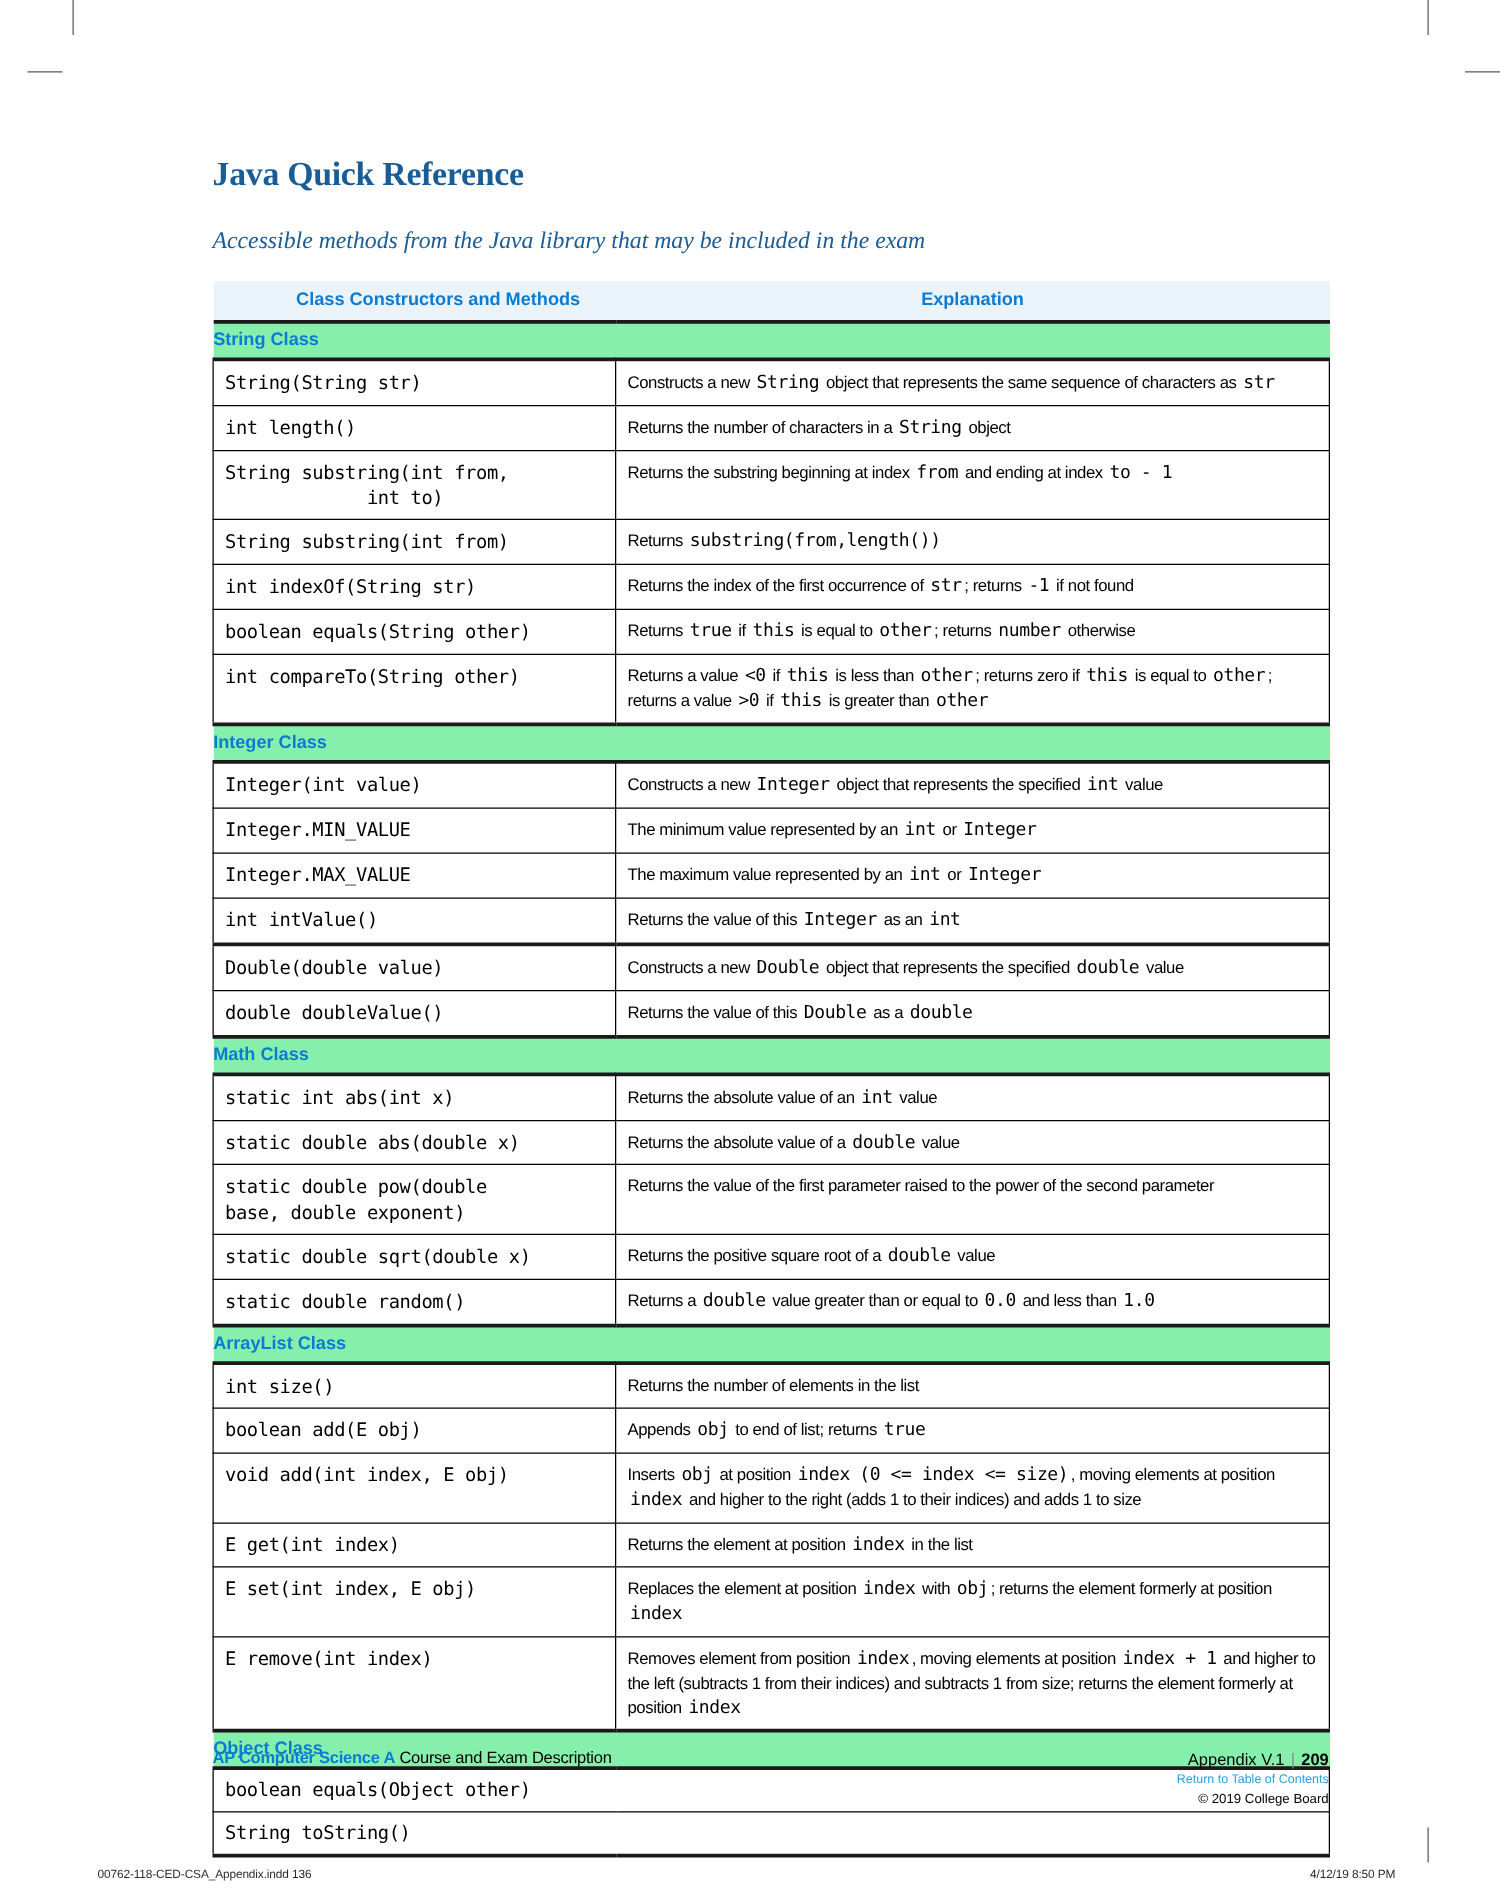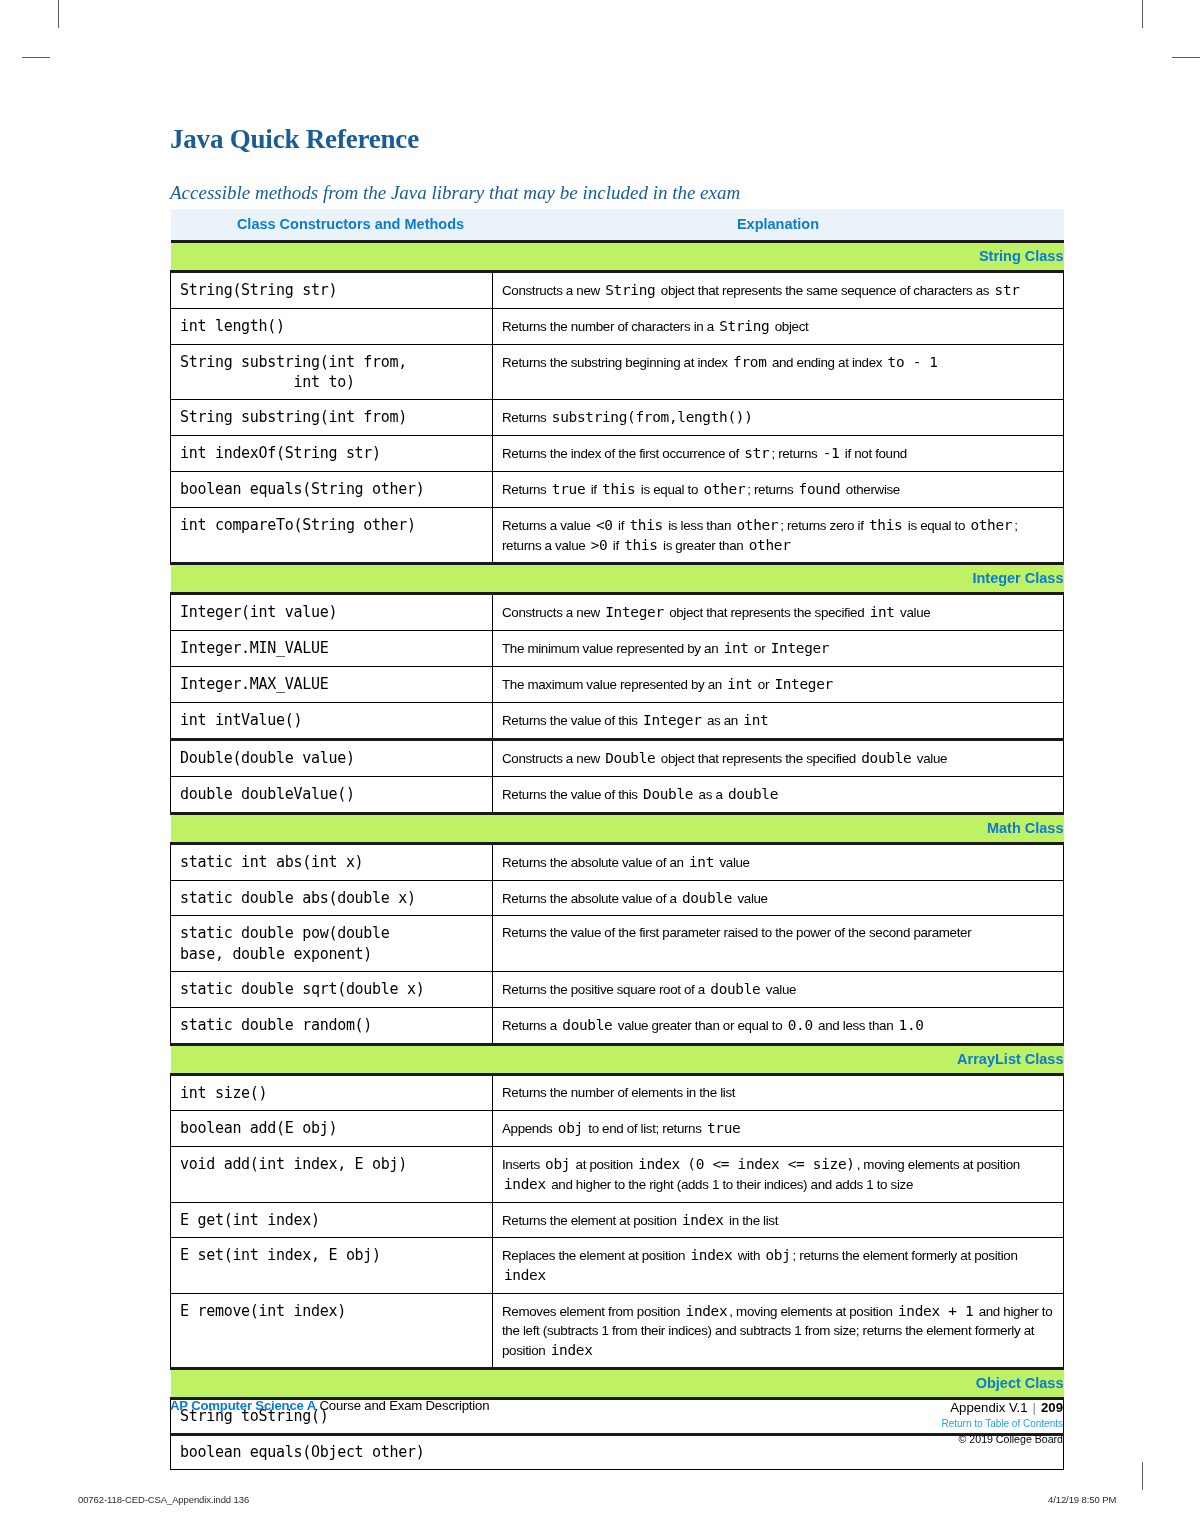--- a/index.html
+++ b/index.html
@@ -65,7 +65,7 @@
 
   
   .jtable {
-    margin-top: 4px;
+    margin-top: 20px;
     width: 893px;
     border-collapse: collapse;
     table-layout: fixed;

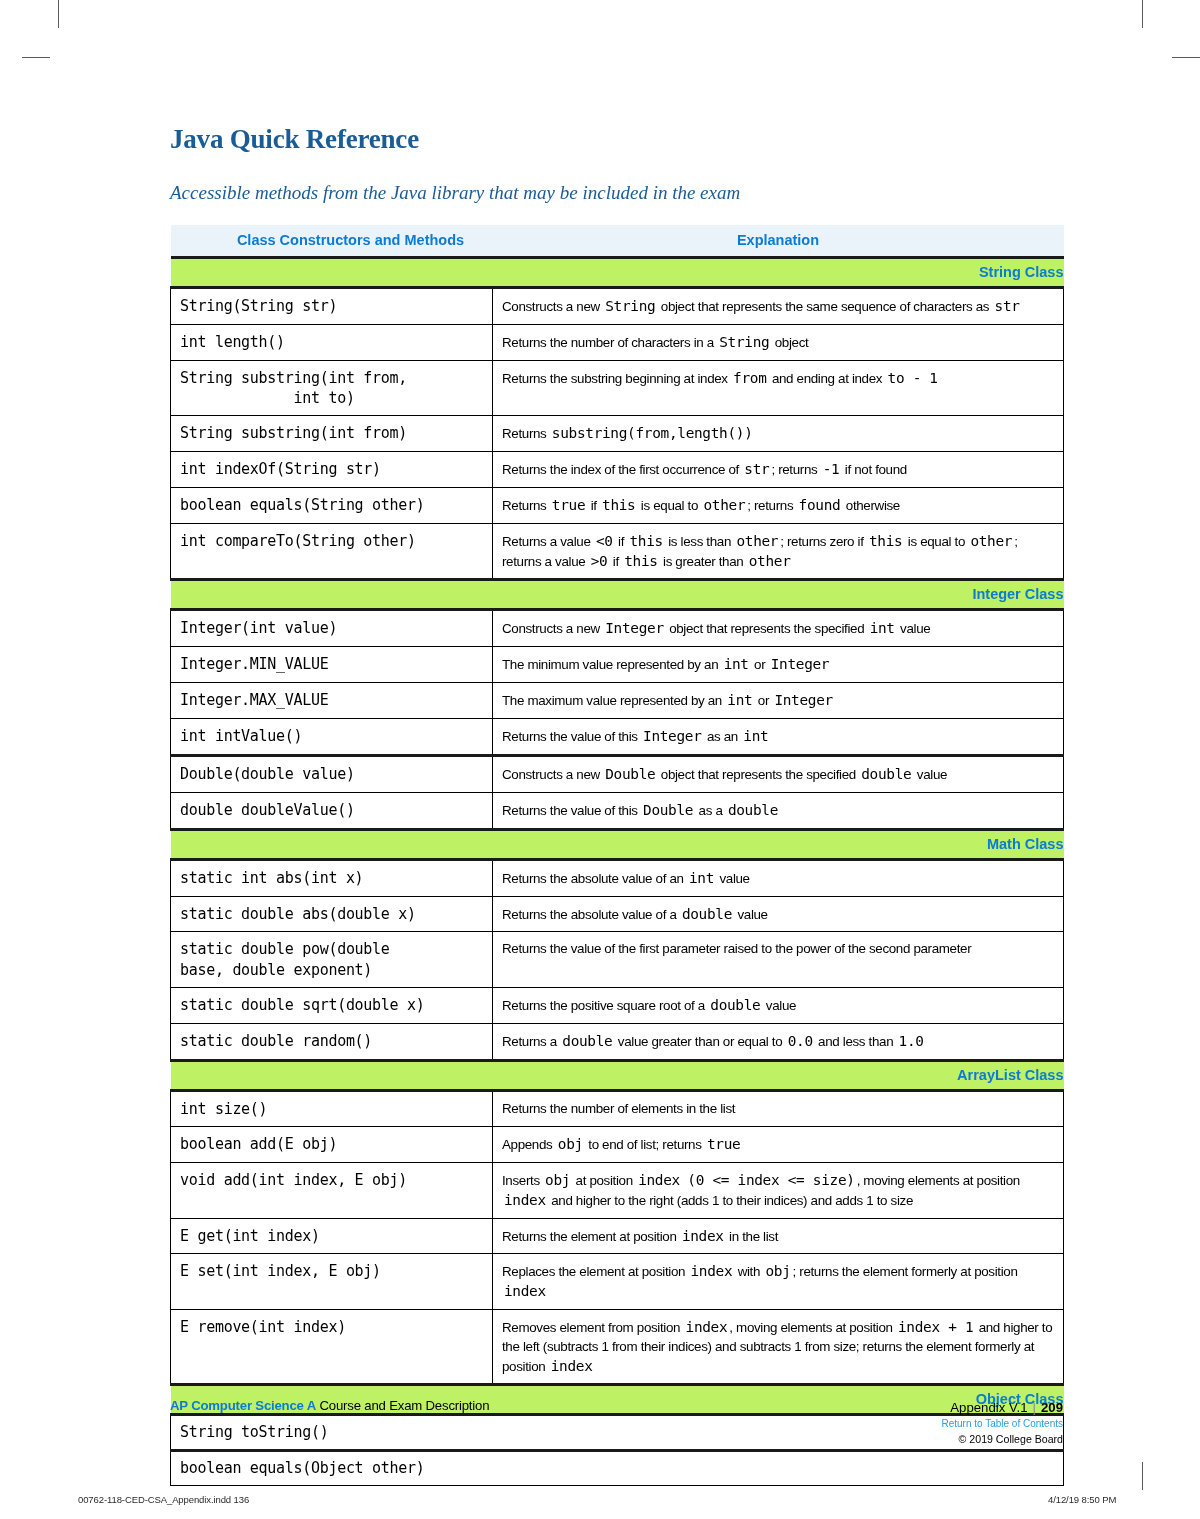--- a/index.html
+++ b/index.html
@@ -92,11 +92,11 @@
 
   
   tr.sectionhead td {
-    background: #bef264;
+    background: #86efac;
     color: #0b7bd4;
     font-weight: bold;
     font-size: 14.5px;
-    text-align: right;
+    text-align: left;
     padding: 5px 0 6px 0;
     border-top: 3px solid #1a1a1a;
     border-bottom: 3px solid #1a1a1a;

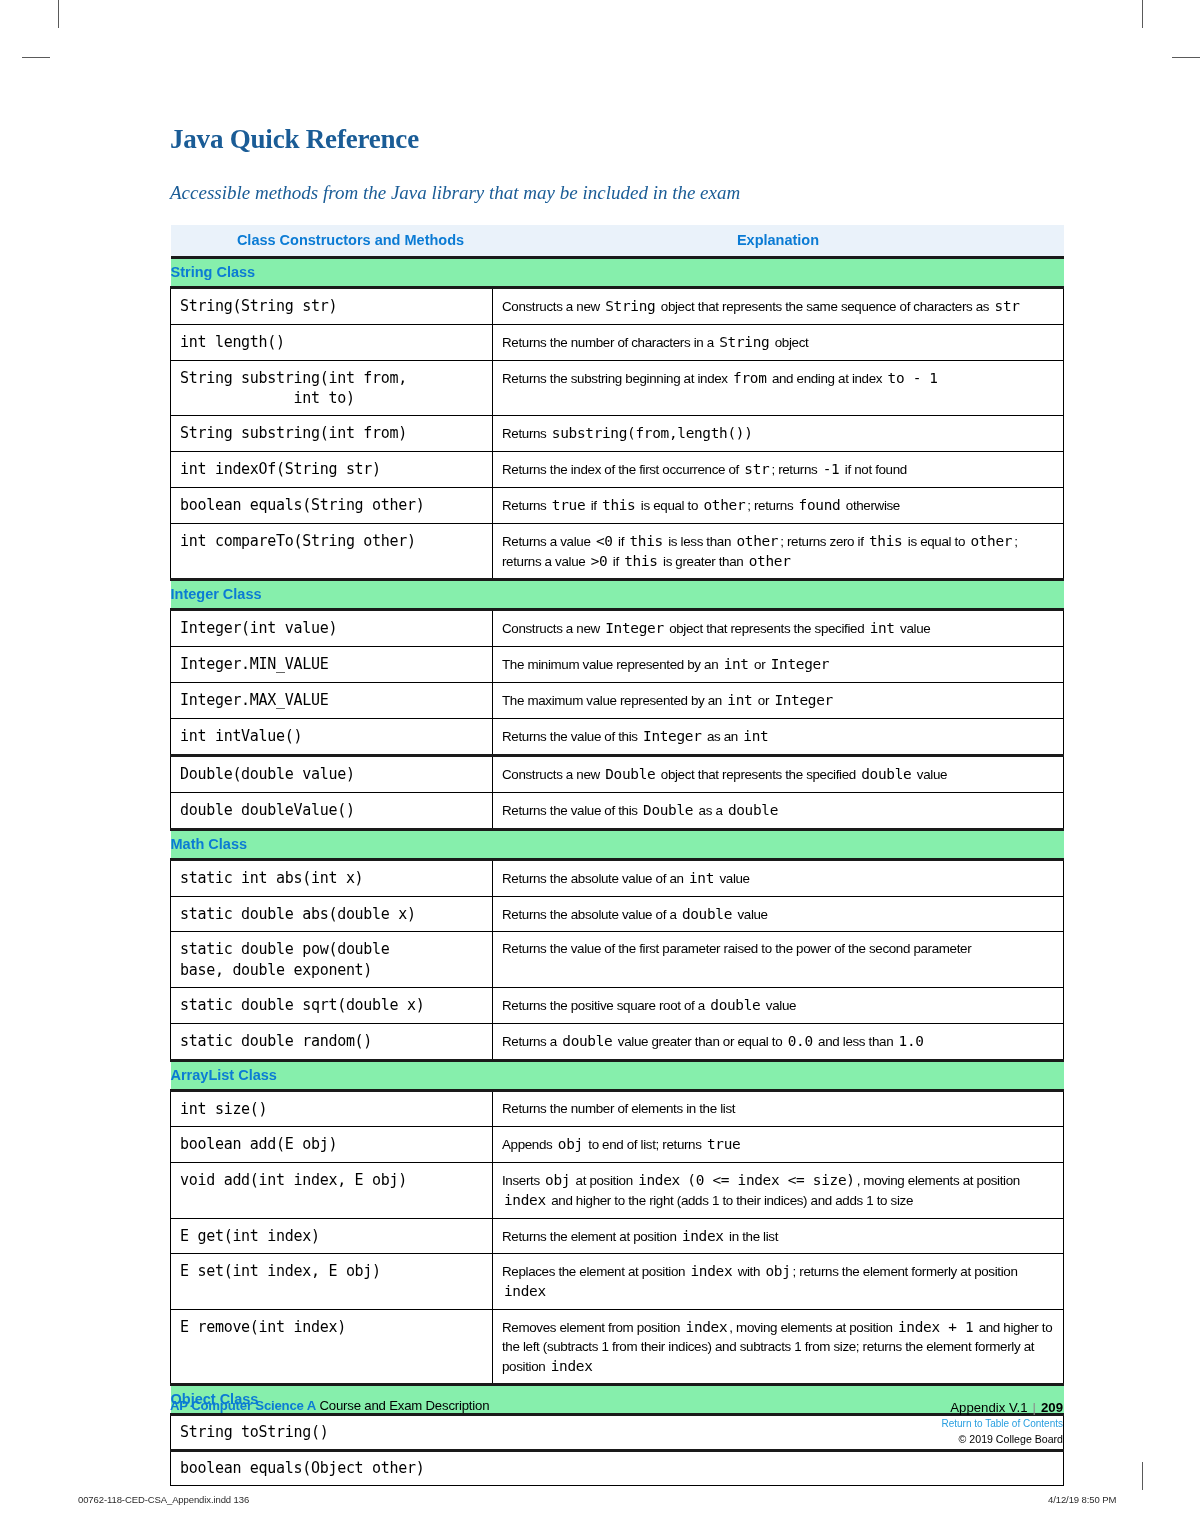--- a/index.html
+++ b/index.html
@@ -257,7 +257,7 @@
           </tr>
           <tr class="datarow">
             <td class="sig">boolean equals(String other)</td>
-            <td class="exp">Returns <code class="m">true</code> if <code class="m">this</code> is equal to <code class="m">other</code>; returns <code class="m">found</code> otherwise</td>
+            <td class="exp">Returns <code class="m">true</code> if <code class="m">this</code> is equal to <code class="m">other</code>; returns <code class="m">number</code> otherwise</td>
           </tr>
           <tr class="datarow lastinsection">
             <td class="sig">int compareTo(String other)</td>

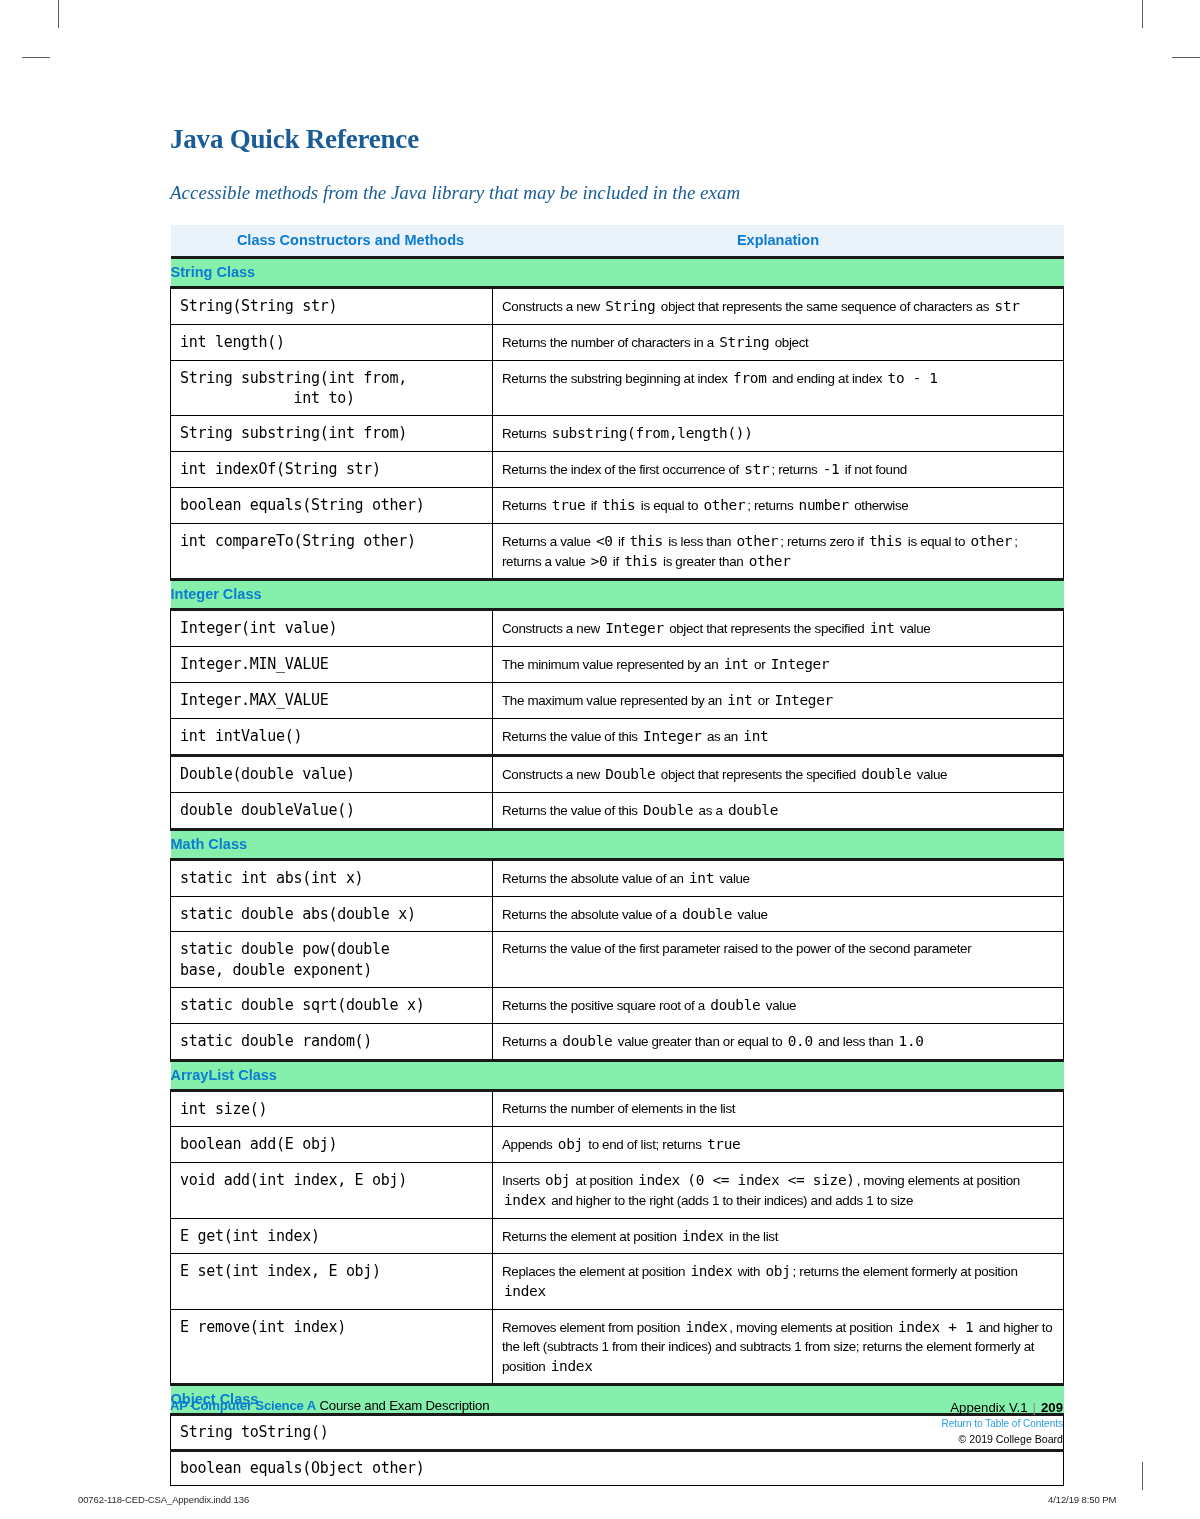--- a/index.html
+++ b/index.html
@@ -344,11 +344,11 @@
           <tr class="sectionhead">
             <td colspan="2">Object Class</td>
           </tr>
+          <tr class="datarow">
+            <td colspan="2" class="spanboth">boolean equals(Object other)</td>
+          </tr>
           <tr class="datarow lastinsection">
             <td colspan="2" class="spanboth">String toString()</td>
-          </tr>
-          <tr class="datarow">
-            <td colspan="2" class="spanboth">boolean equals(Object other)</td>
           </tr>
         </tbody>
     </table>

